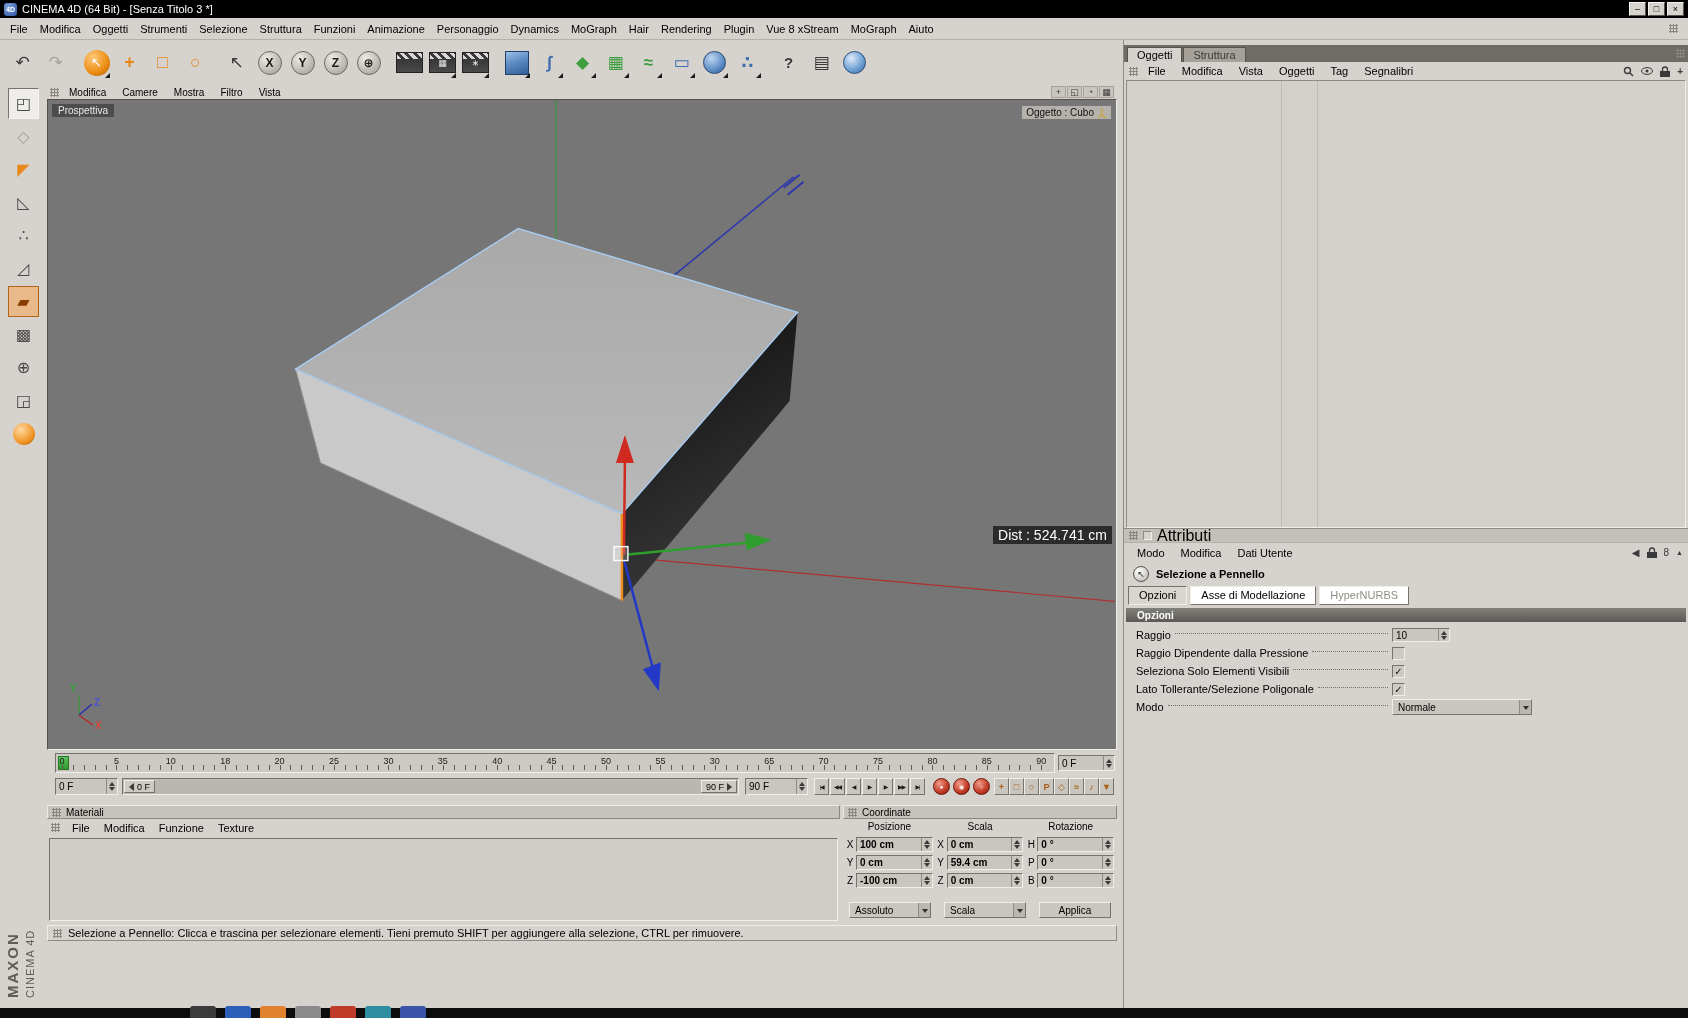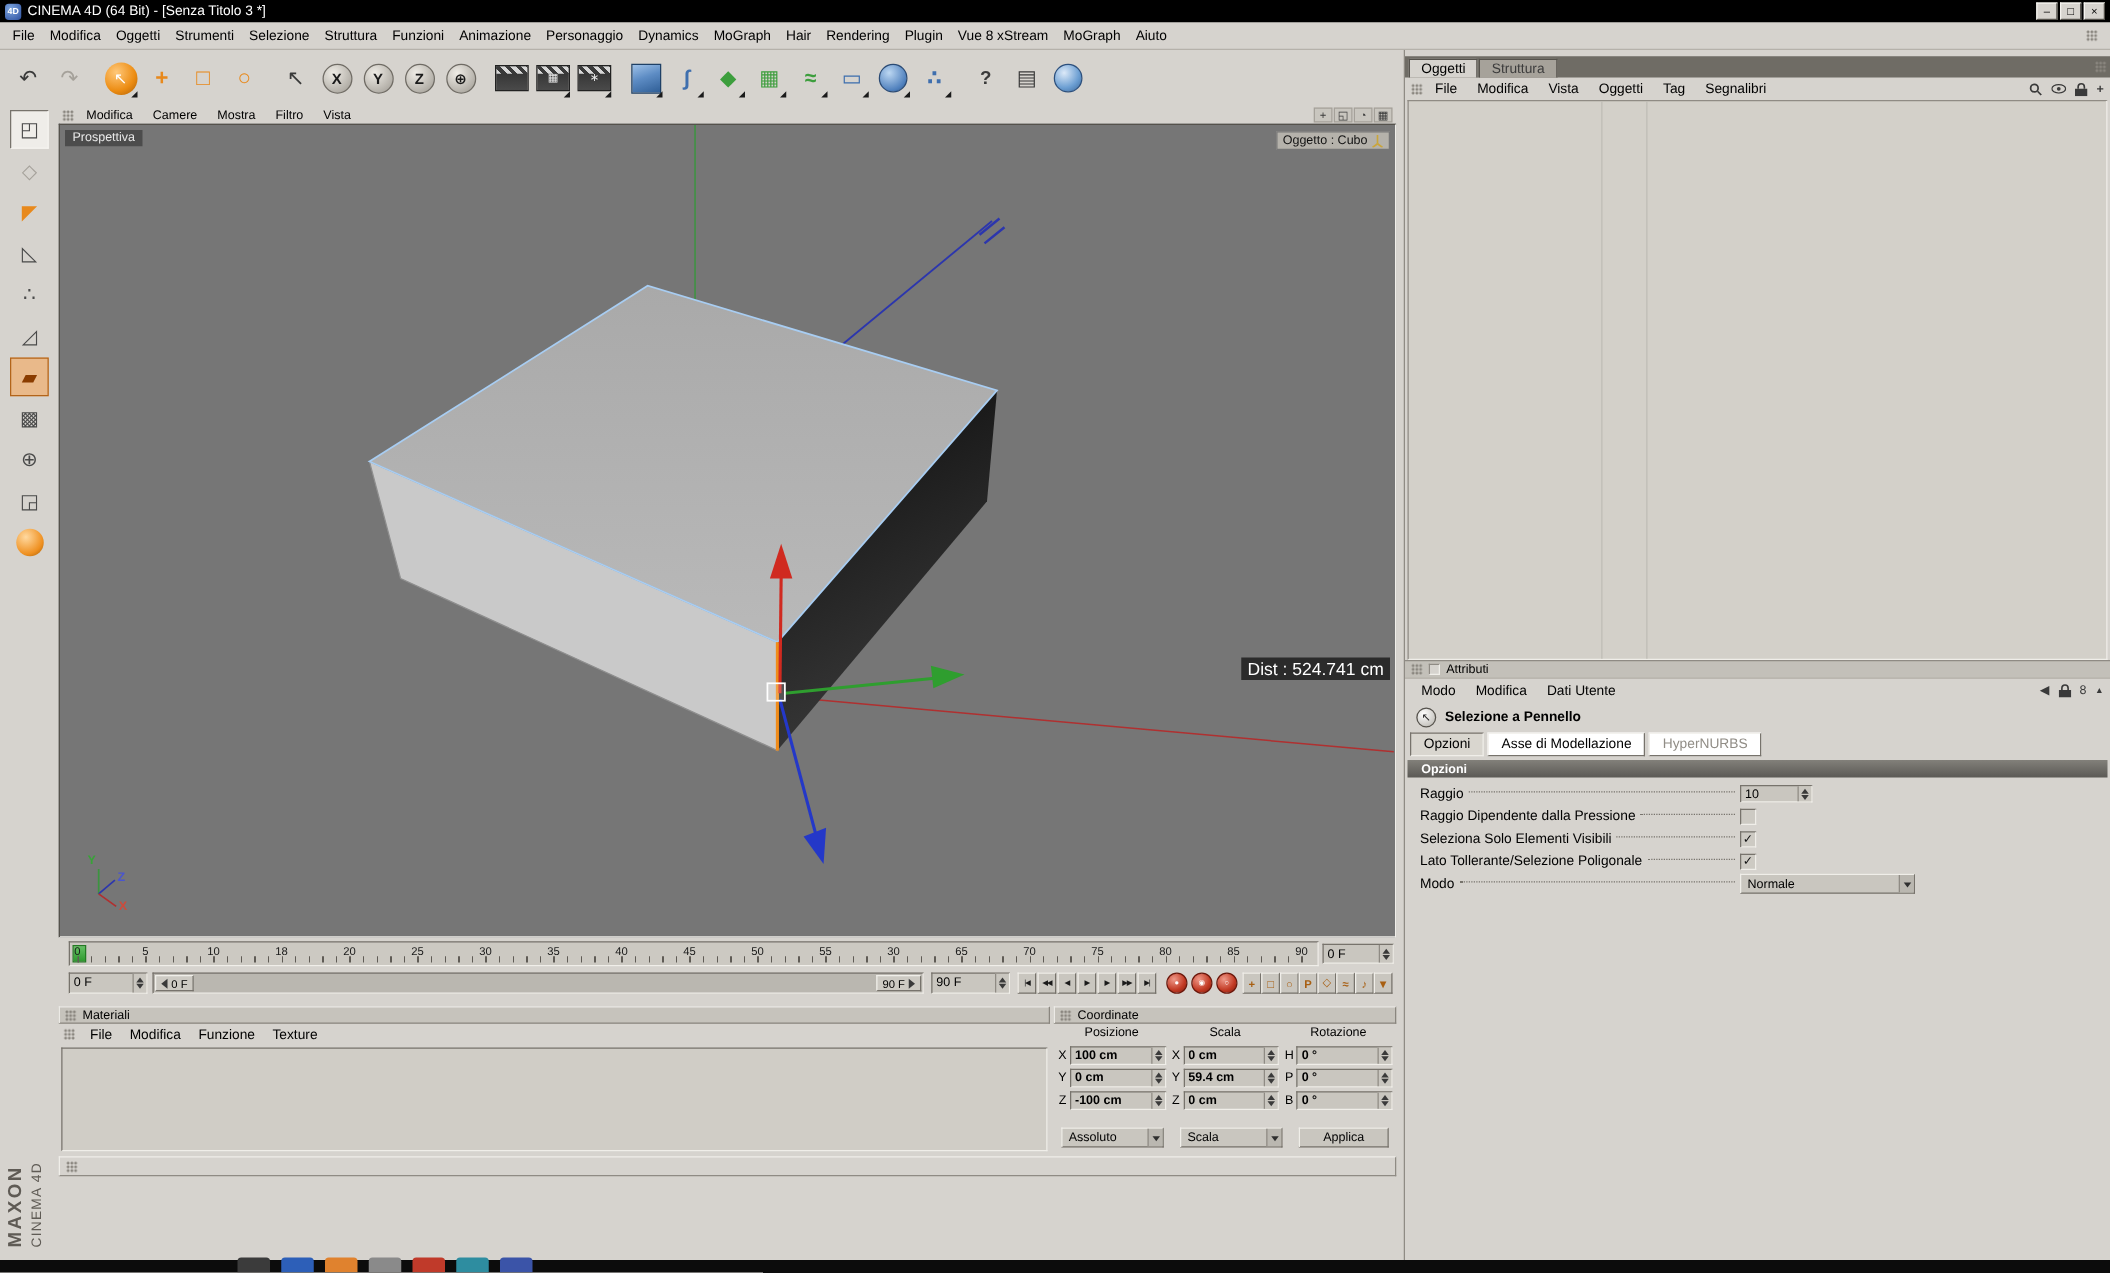--- a/index.html
+++ b/index.html
@@ -118,7 +118,7 @@
   .om-tags{position:absolute;left:96px;display:flex;gap:5px;align-items:center;}
   .tag-phong{width:13px;height:13px;border-radius:50%;background:radial-gradient(circle at 35% 30%,#b8e8a0,#4a9e3a 65%,#2a6e1e);border:1px solid #2a5e1a;}
   .tag-uvw{width:13px;height:13px;background-image:linear-gradient(45deg,#333 25%,transparent 25%,transparent 75%,#333 75%),linear-gradient(45deg,#333 25%,#e8e8e8 25%,#e8e8e8 75%,#333 75%);background-size:8px 8px;background-position:0 0,4px 4px;border:1px solid #555;}
-  .am-title{position:absolute;top:488px;left:0;right:0;height:15px;background:#c3c0b9;border-top:1px solid #8f8b84;border-bottom:1px solid #b5b1aa;display:flex;align-items:center;gap:5px;padding:0 5px;font-size:10px;}
+  .am-title{position:absolute;top:488px;left:0;right:0;height:15px;background:#c3c0b9;border-top:1px solid #8f8b84;border-bottom:1px solid #b5b1aa;display:flex;align-items:center;gap:5px;padding:0 5px;font-size:16px;}
   .am-box{width:9px;height:9px;background:#d6d3ce;border:1px solid;border-color:#8f8b84 #f0eee9 #f0eee9 #8f8b84;}
   .am-menu{position:absolute;top:503px;left:0;right:0;height:19px;display:flex;align-items:center;padding:0 5px;}
   .am-menu .mi{padding:0 8px;}

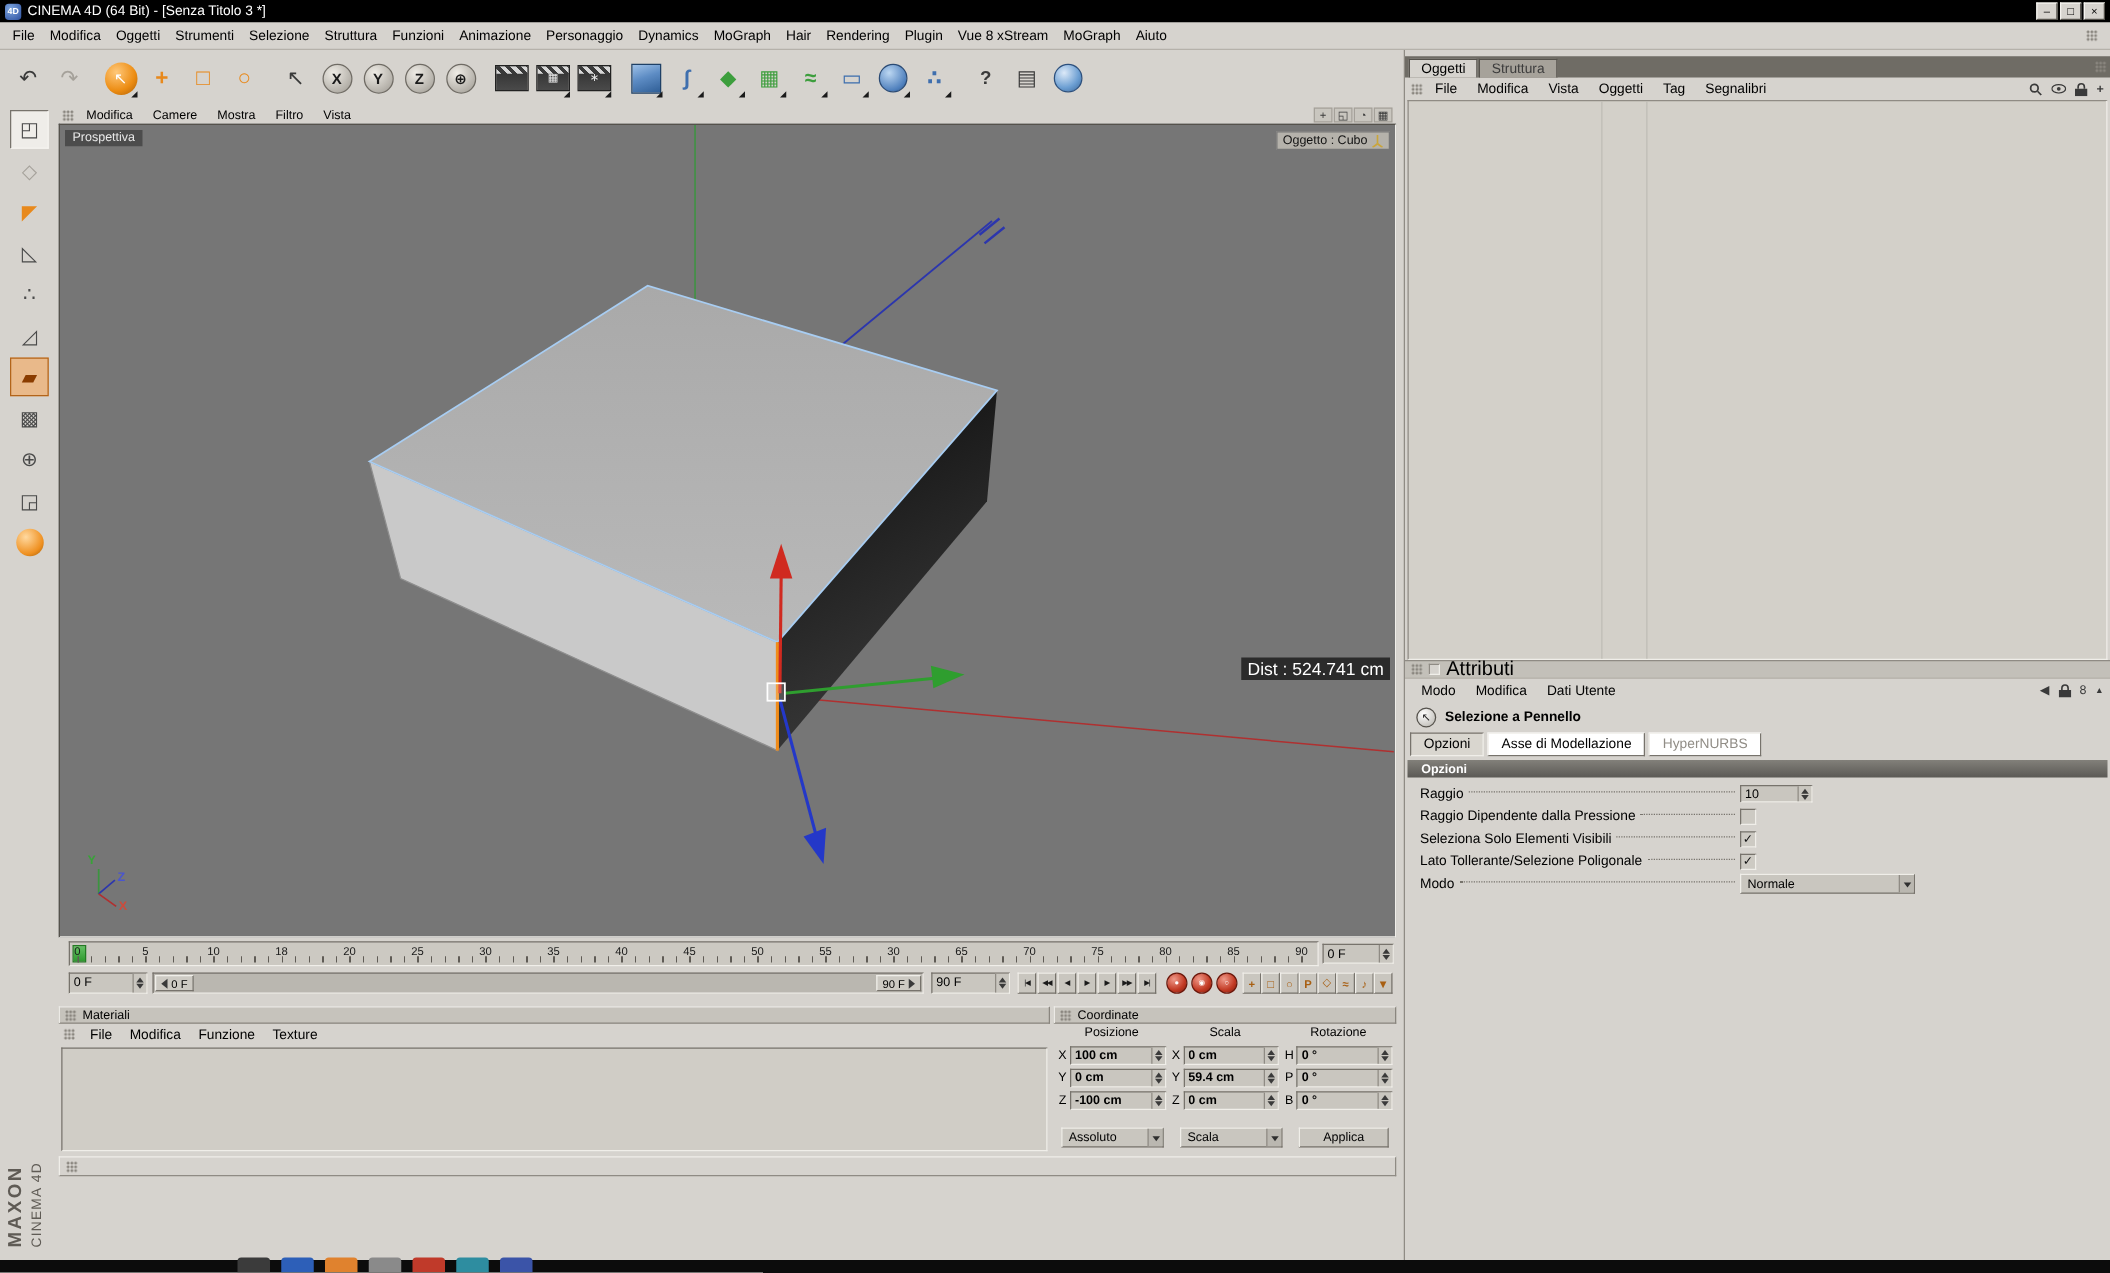--- a/index.html
+++ b/index.html
@@ -615,6 +615,7 @@
 
   <div class="abs statusbar" style="left:47px;top:925px;width:1070px;height:16px">
     <span class="grip"></span>
+    <i>Selezione a Pennello: Clicca e trascina per selezionare elementi. Tieni premuto SHIFT per aggiungere alla selezione, CTRL per rimuovere.</i>
   </div>
 
   <div class="abs right-panel" style="left:1123px;top:40px;width:565px;height:968px">

